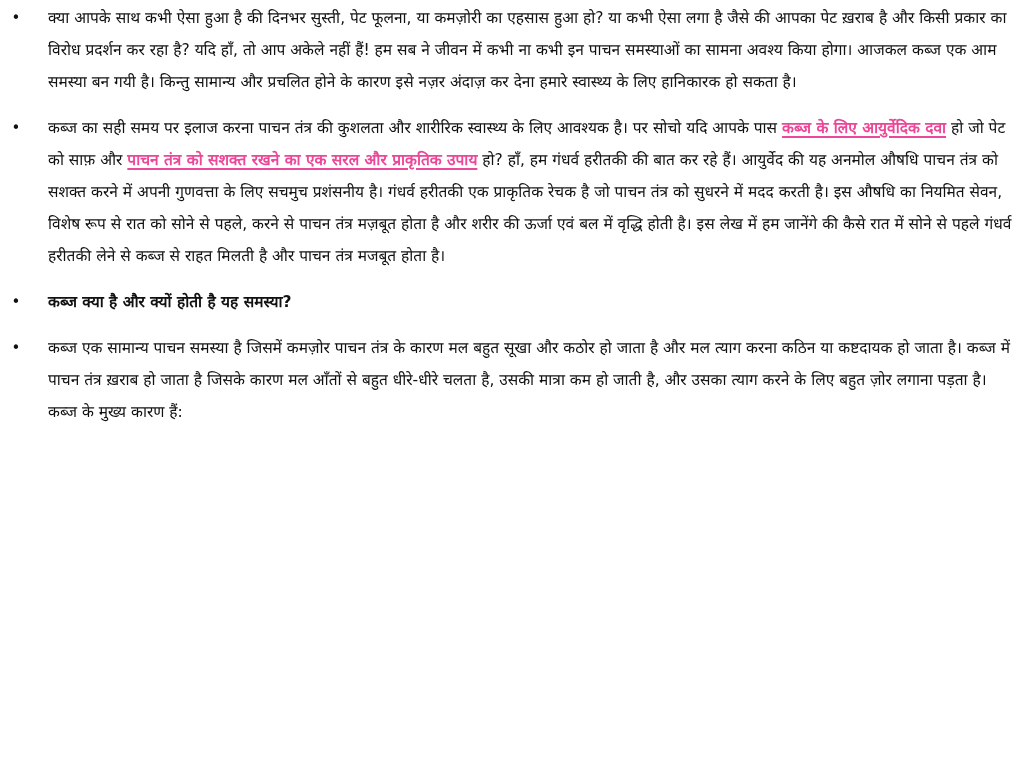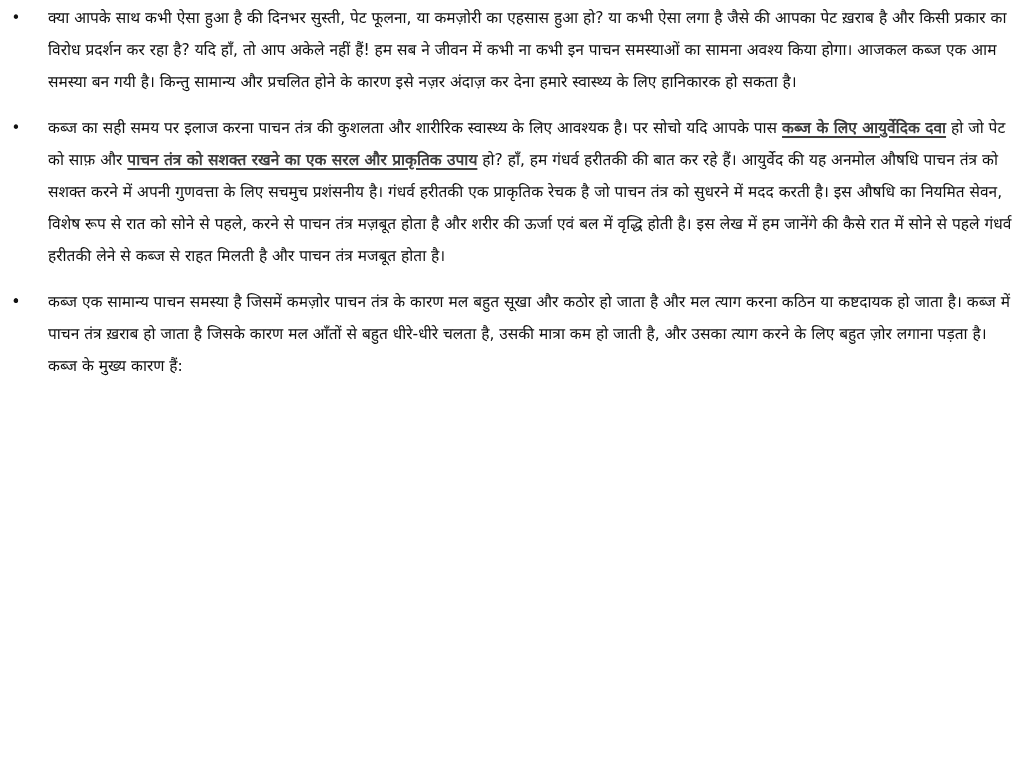--- a/index.html
+++ b/index.html
@@ -48,7 +48,7 @@
     display: inline;
   }
   a.inline-link {
-    color: #404040;
+    color: #ec4899;
     font-weight: bold;
     text-decoration: underline;
     text-decoration-thickness: 2px;

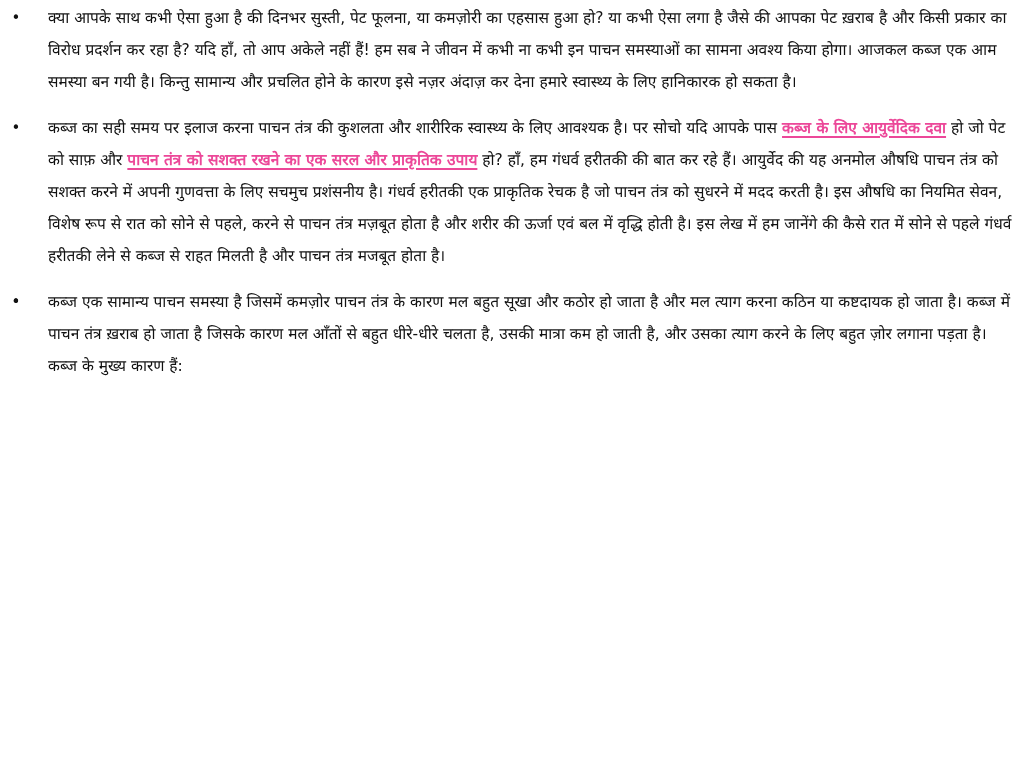--- a/index.html
+++ b/index.html
@@ -77,6 +77,7 @@
 
     <li class="item">
       <span class="bullet">•</span>
+      <span class="para-text heading">कब्ज क्या है और क्यों होती है यह समस्या?</span>
     </li>
 
     <li class="item">

